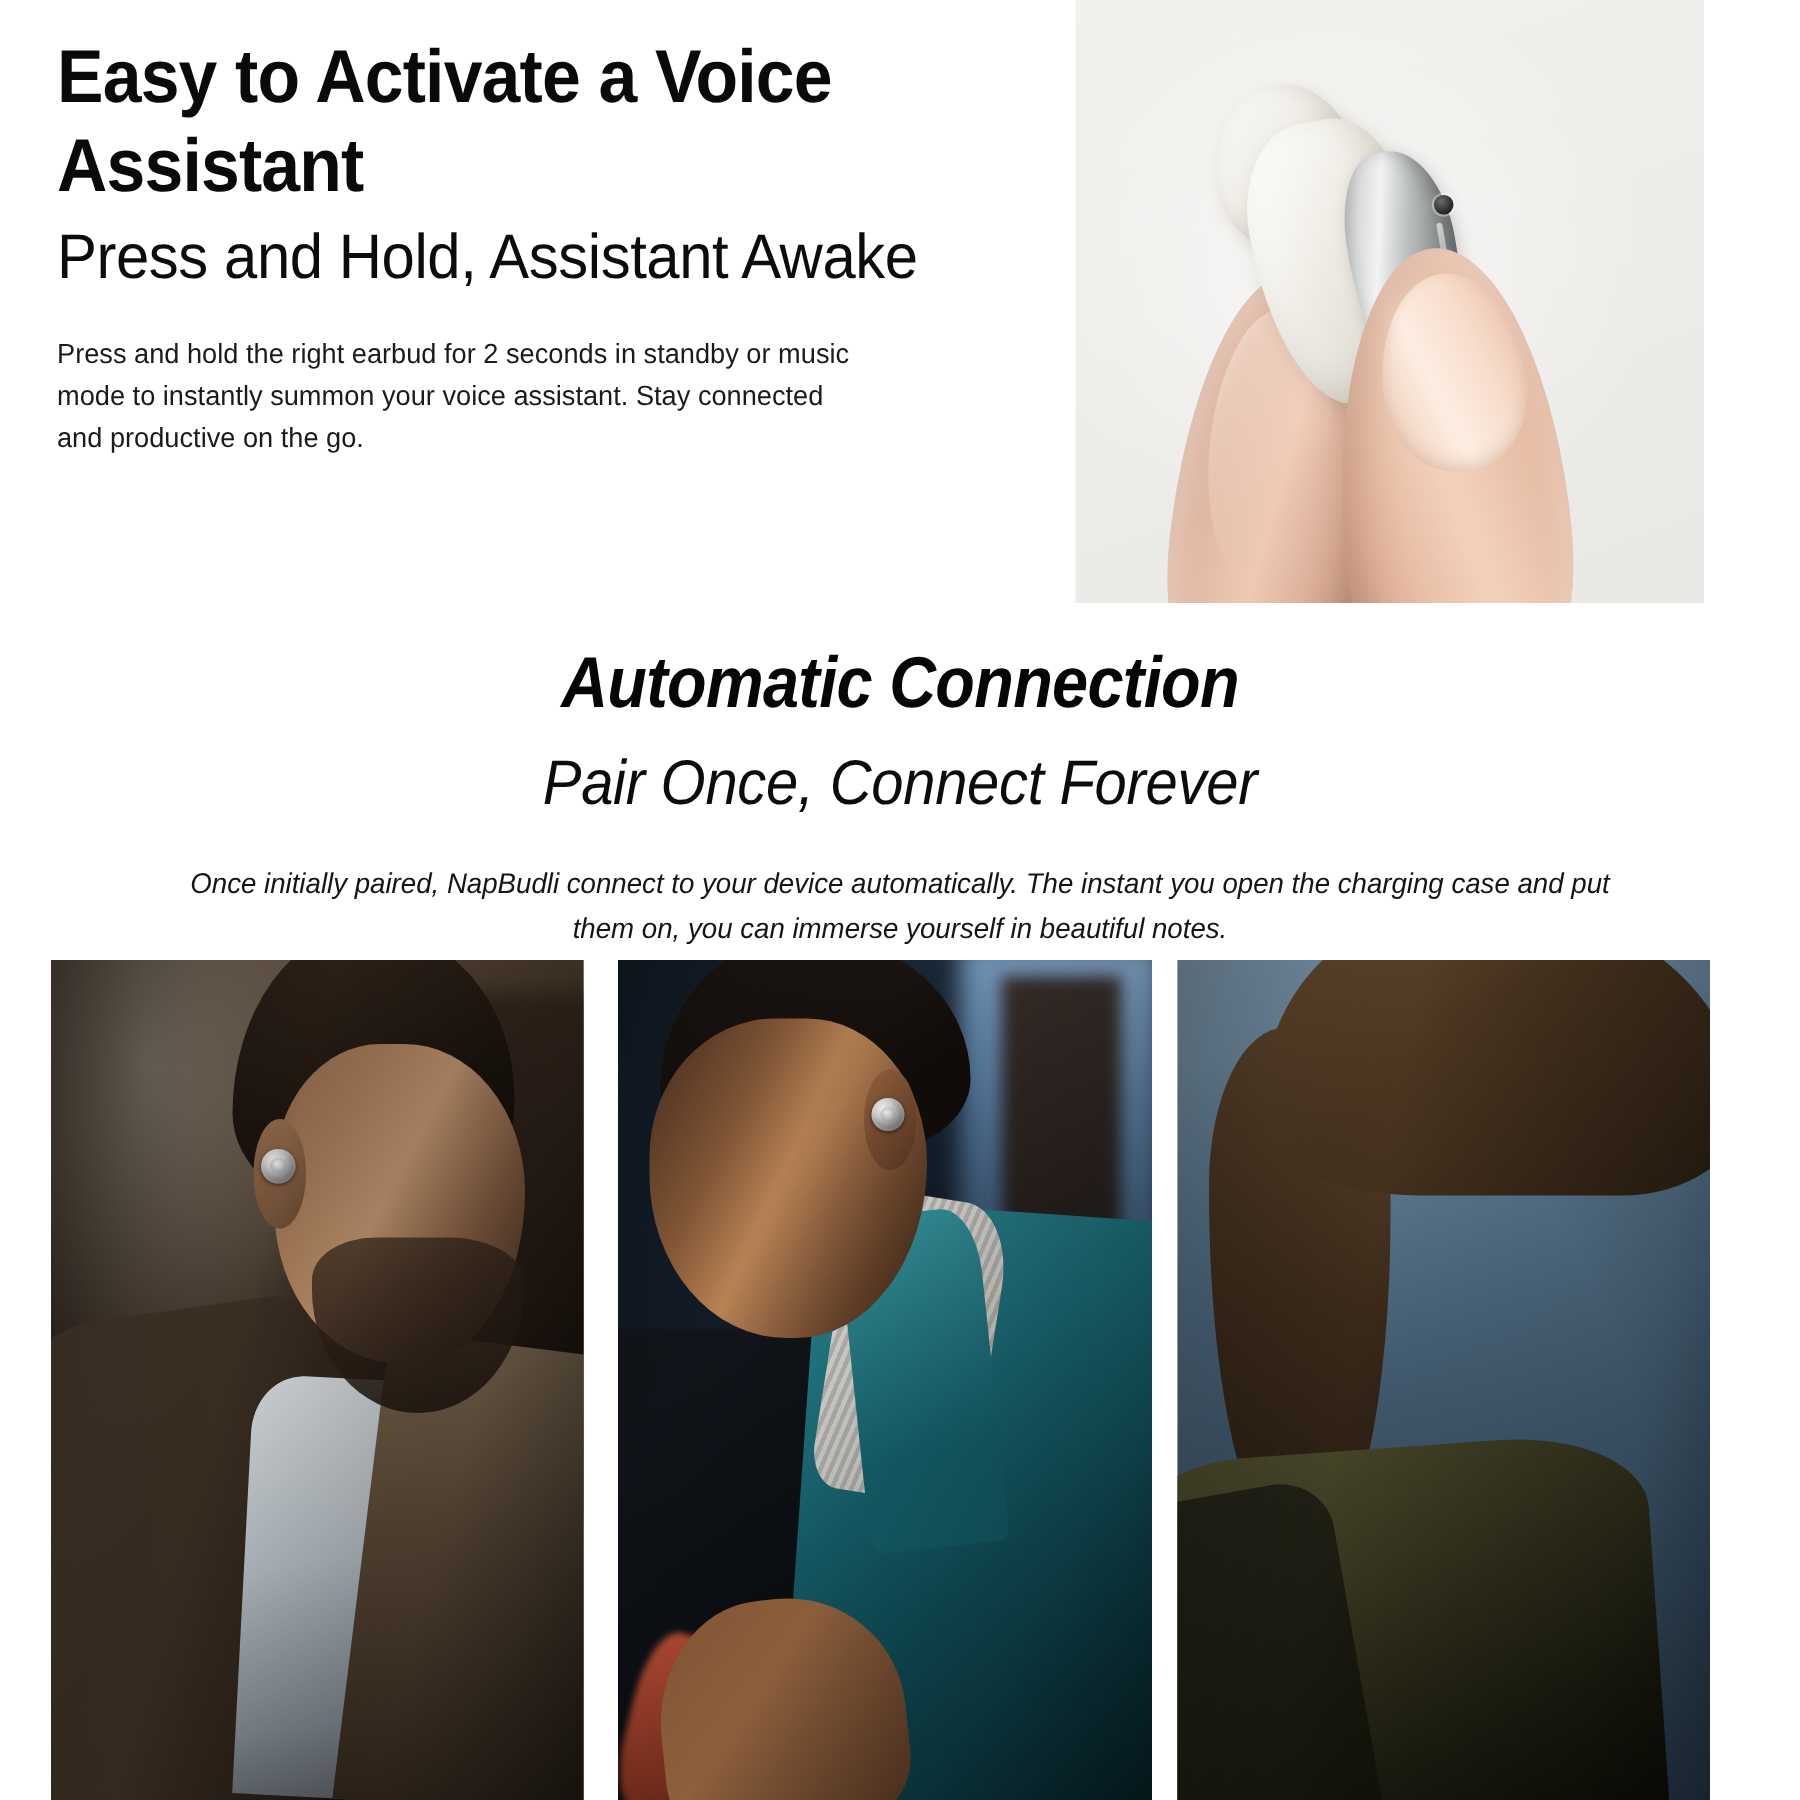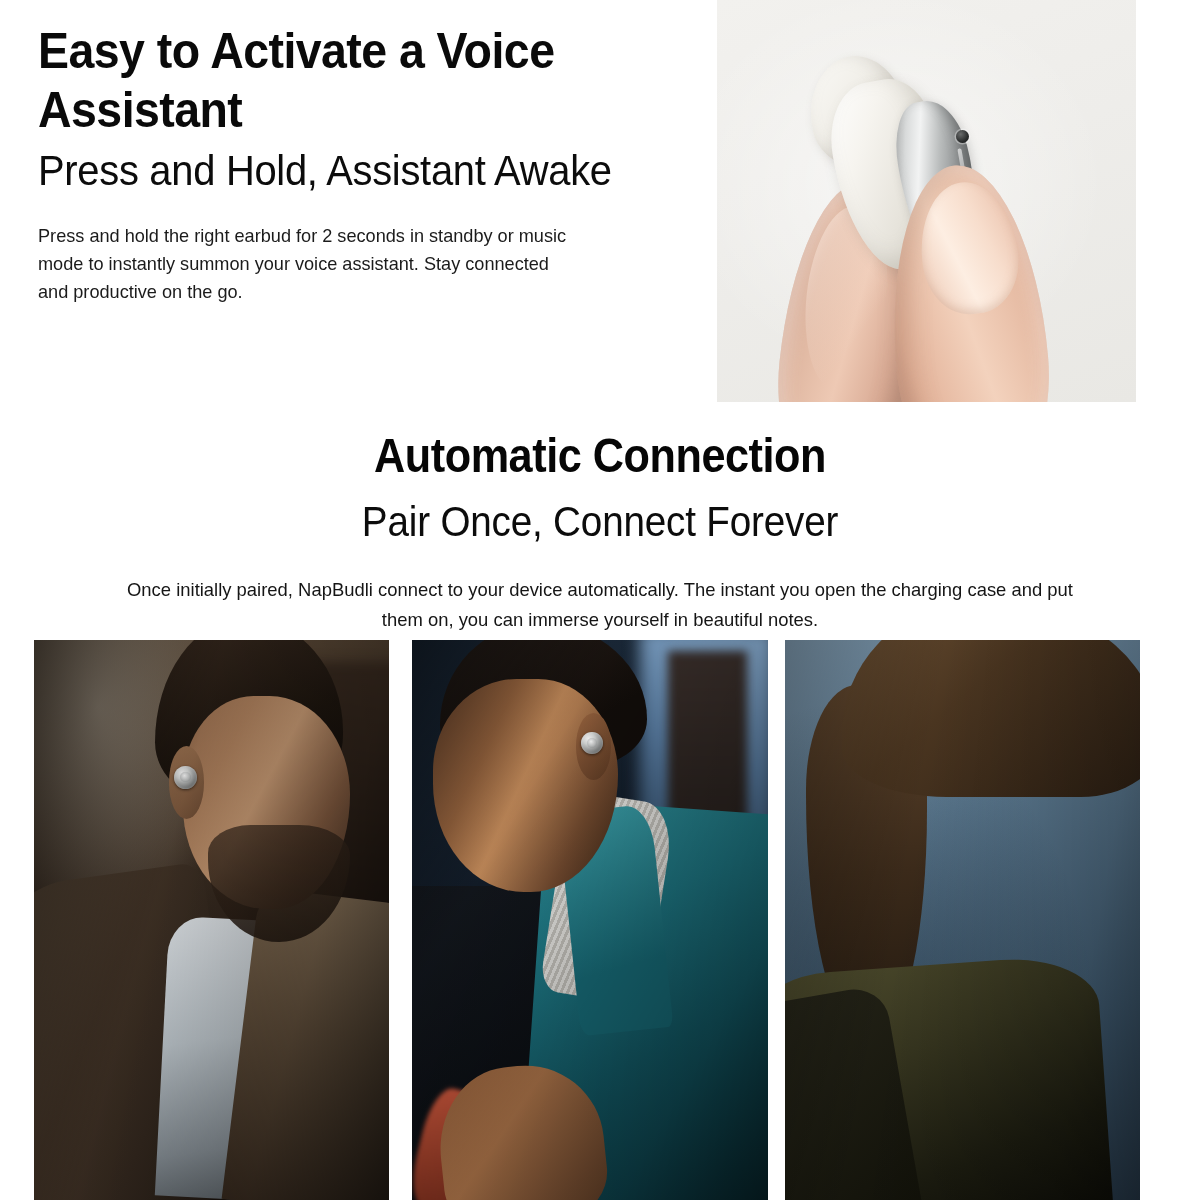--- a/index.html
+++ b/index.html
@@ -123,7 +123,7 @@
   }
 
   
-  .sec2 { position:absolute; left:0; top:430px; width:1200px; text-align:center; }
+  .sec2 { position:absolute; left:0; top:430px; width:1200px; text-align:center;font-style:italic; }
   .h3 {
     font-size: 48px; font-weight: 700; line-height: 1.1;
     letter-spacing:-0.5px; color:#060606;

